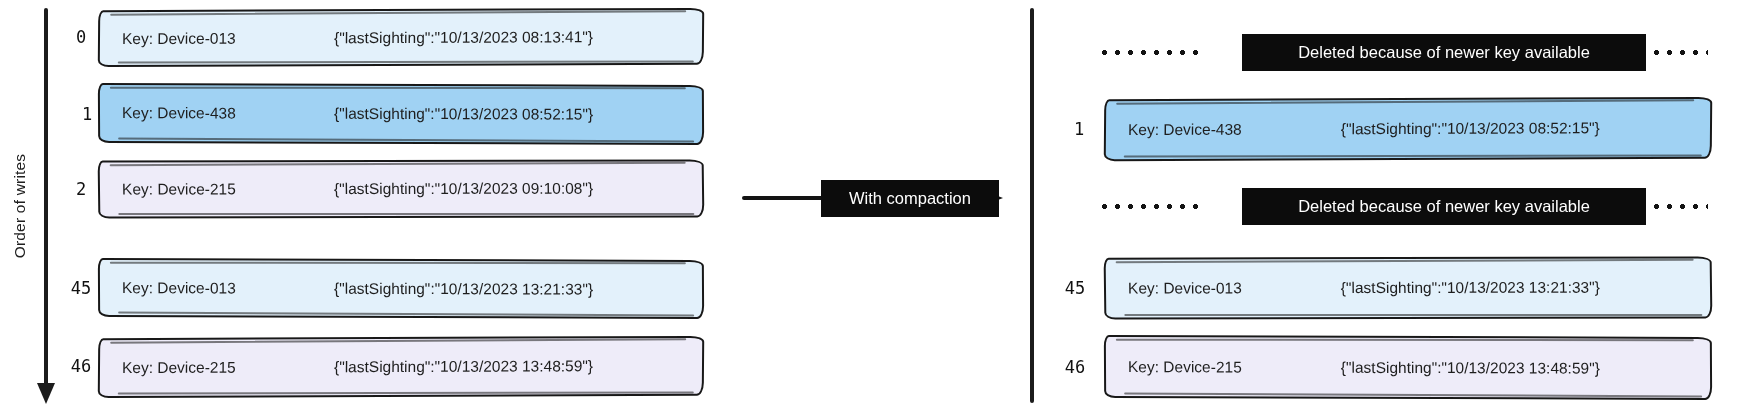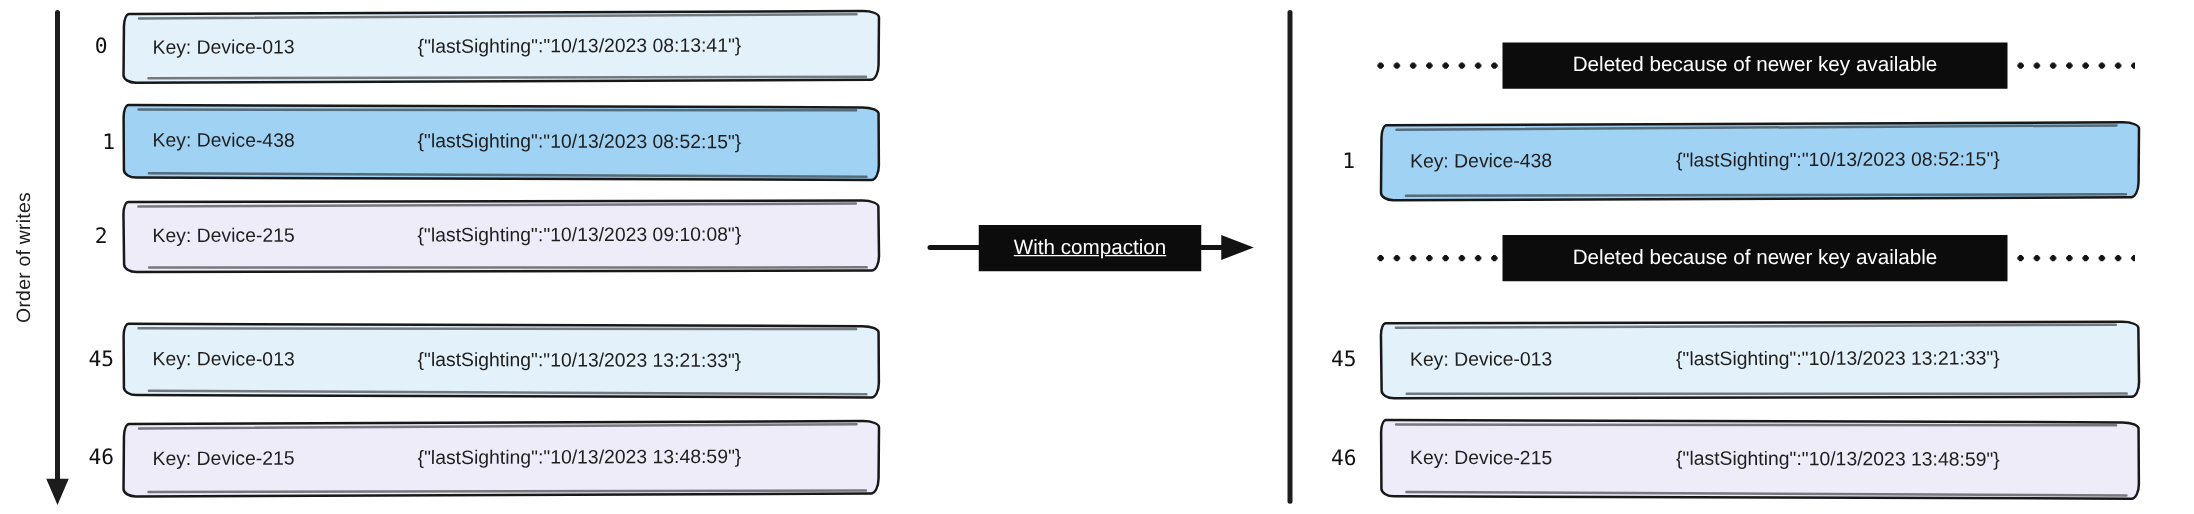--- a/index.html
+++ b/index.html
@@ -100,7 +100,7 @@
     position:relative;flex:0 0 404px;height:100%;
     background:#0c0c0c;color:#fff;
     display:flex;align-items:center;justify-content:center;
-    font-size:16.5px;white-space:nowrap;
+    font-size:16.5px;white-space:nowrap;margin-left:40px;
   }
 </style>
 </head>

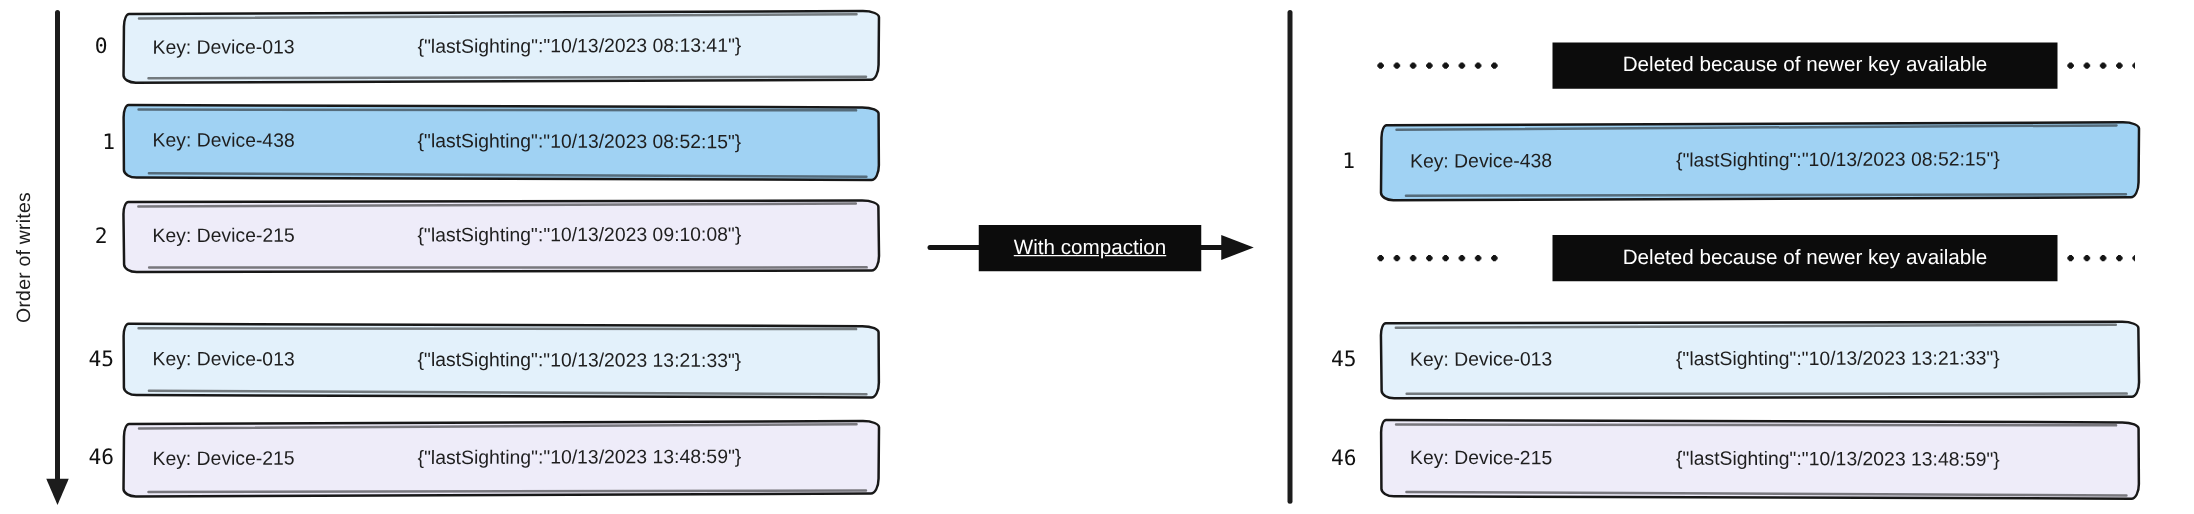--- a/index.html
+++ b/index.html
@@ -84,7 +84,7 @@
     display:flex;align-items:center;justify-content:center;
     font-size:16.5px;white-space:nowrap;
   }
-  .mid-label{left:783px;top:180px;width:178px;height:37px;text-decoration:underline;}
+  .mid-label{left:821px;top:180px;width:178px;height:37px;}
   
   .deleted{position:absolute;left:1098px;width:610px;display:flex;align-items:center;}
   .deleted-1{top:34px;height:37px;}

